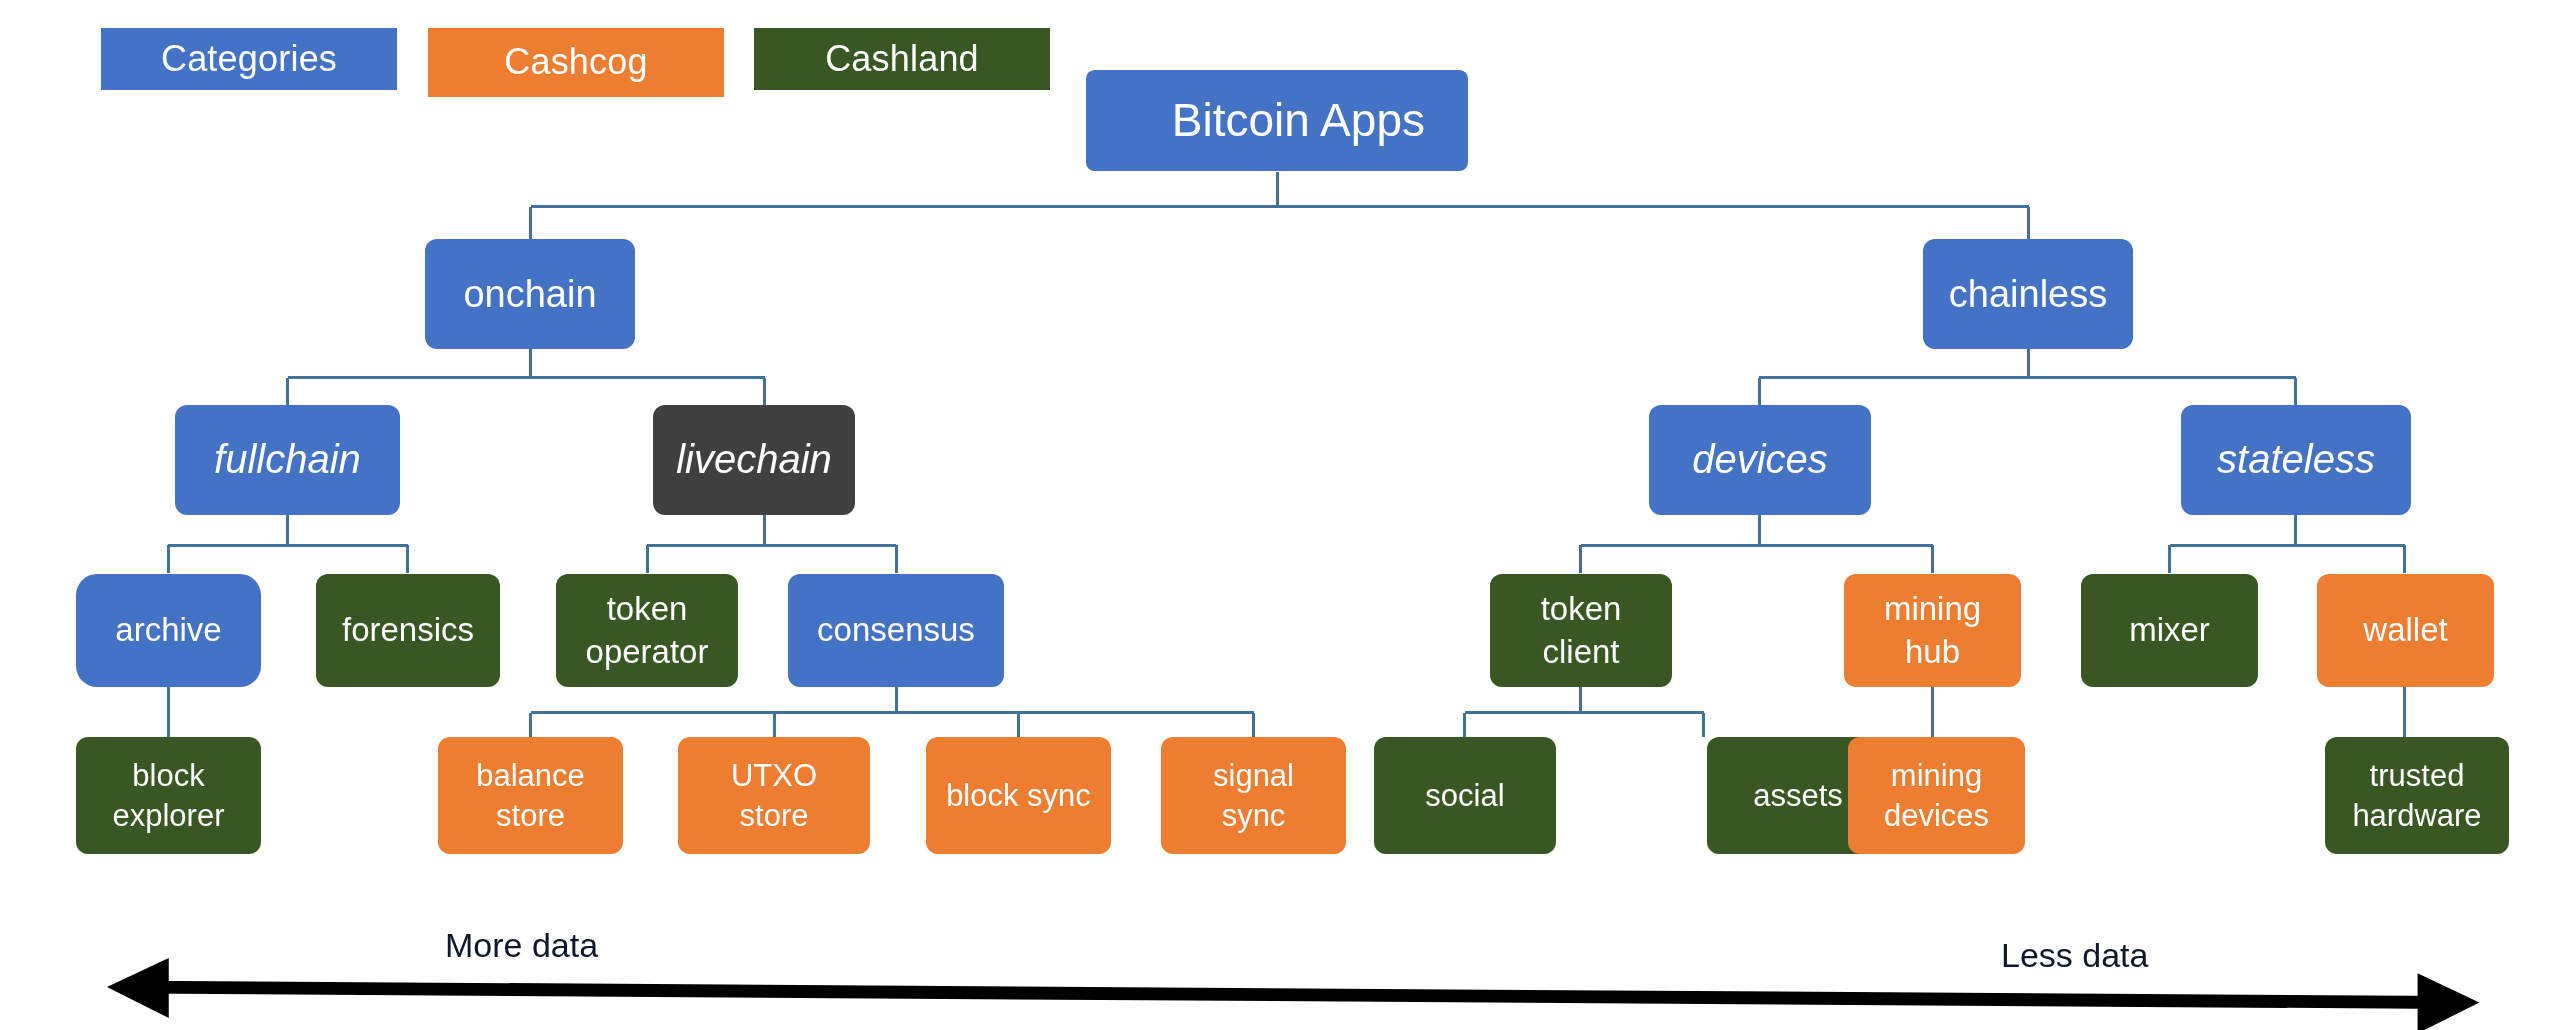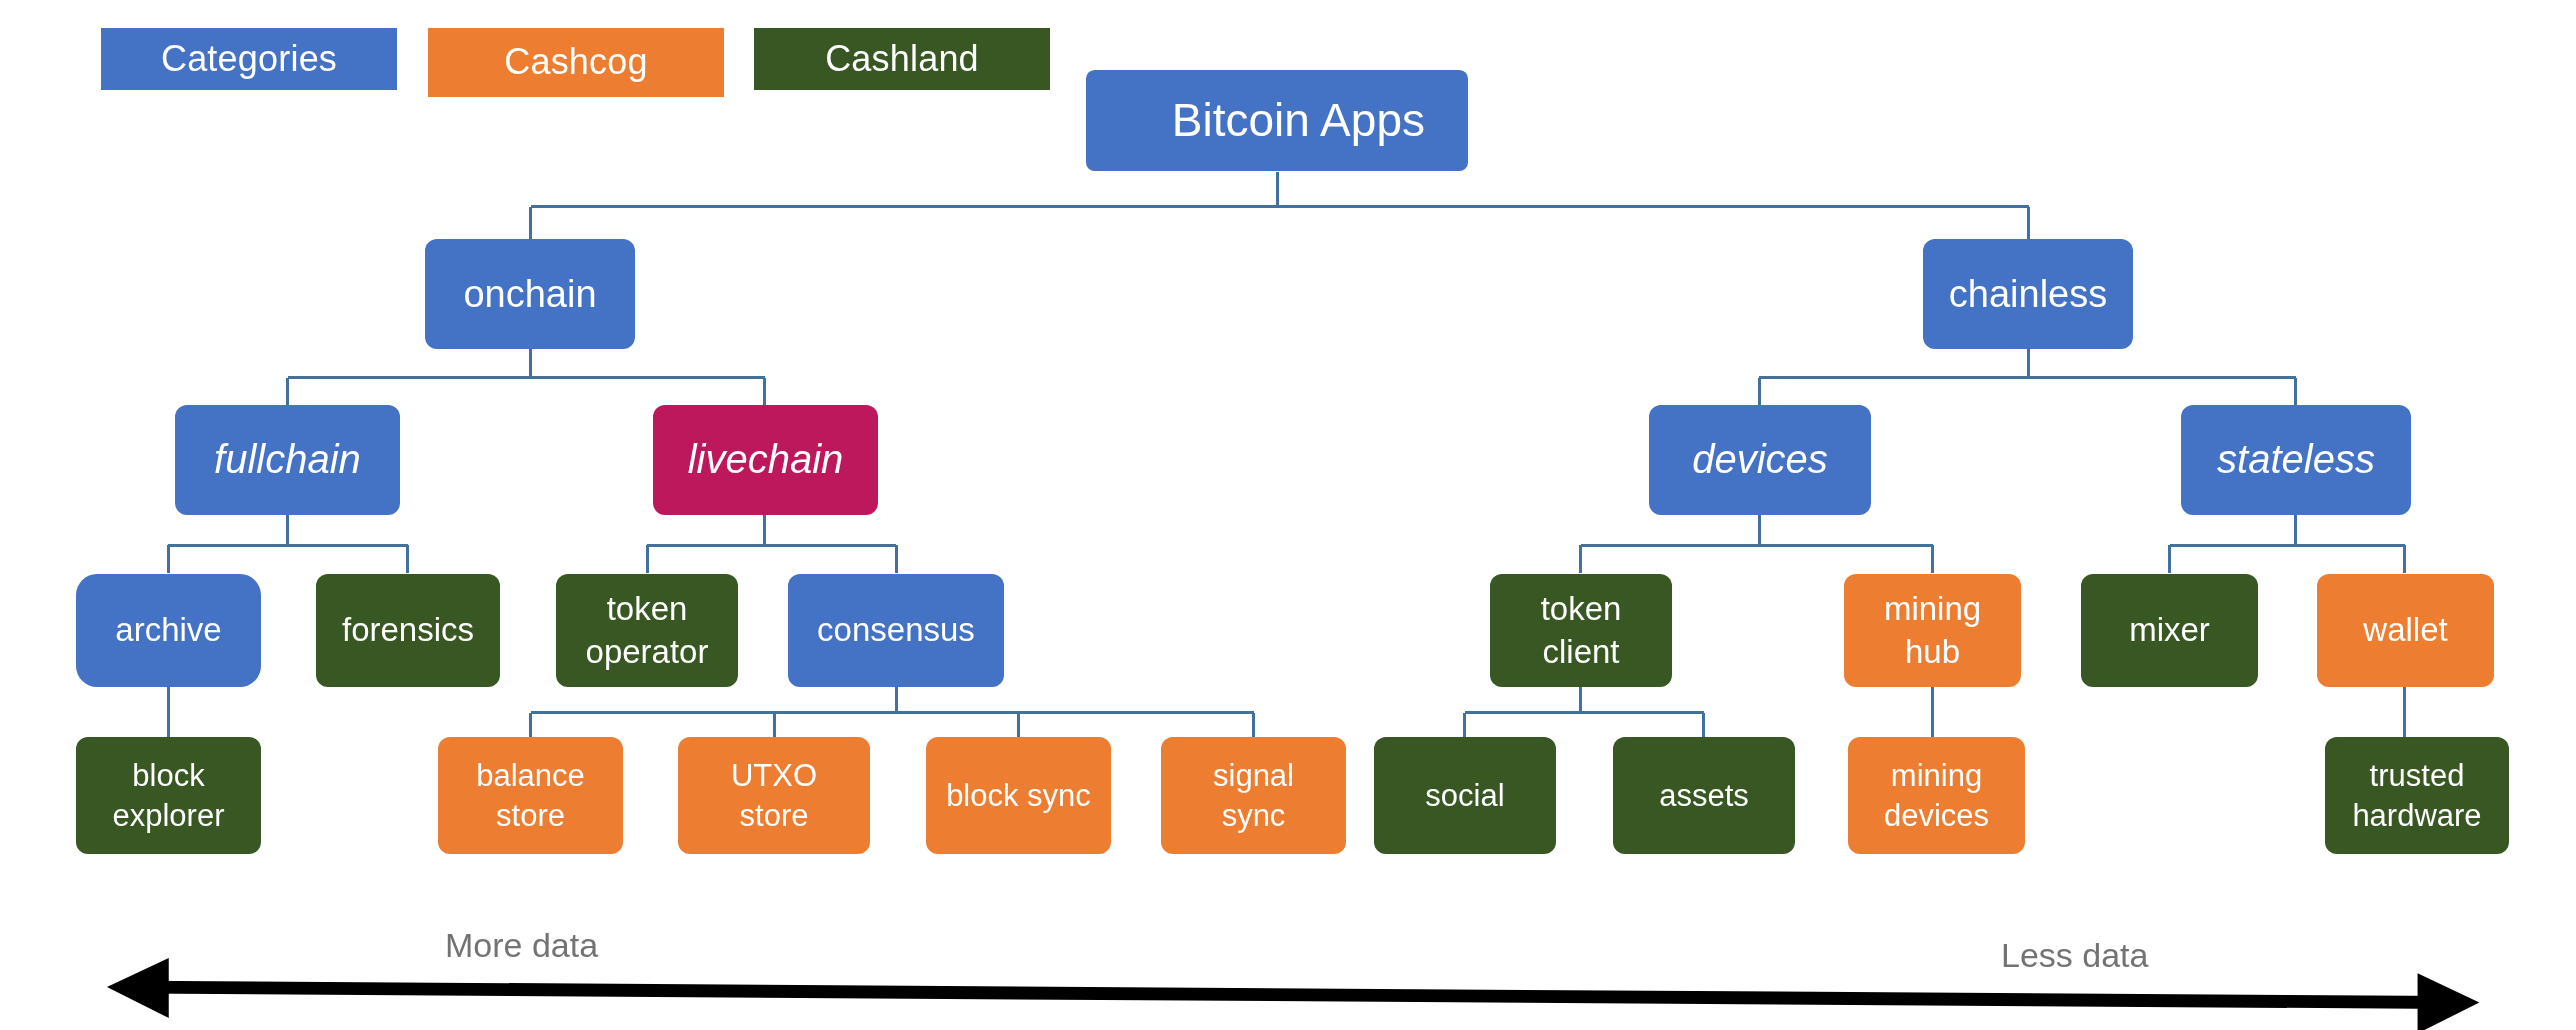--- a/index.html
+++ b/index.html
@@ -162,7 +162,7 @@
       <div class="node lvl4" style="left: 316px; top: 574px; width: 184px; height: 113px; background: rgb(56, 87, 35);">
         <span>forensics</span>
       </div>
-      <div class="node lvl3" style="left: 653px; top: 405px; width: 225px; height: 110px; background: #be185d;">
+      <div class="node lvl3" style="left: 653px; top: 405px; width: 202px; height: 110px; background: #404040;">
         <span>livechain</span>
       </div>
       <div class="node lvl4" style="left: 556px; top: 574px; width: 182px; height: 113px; background: rgb(56, 87, 35);">

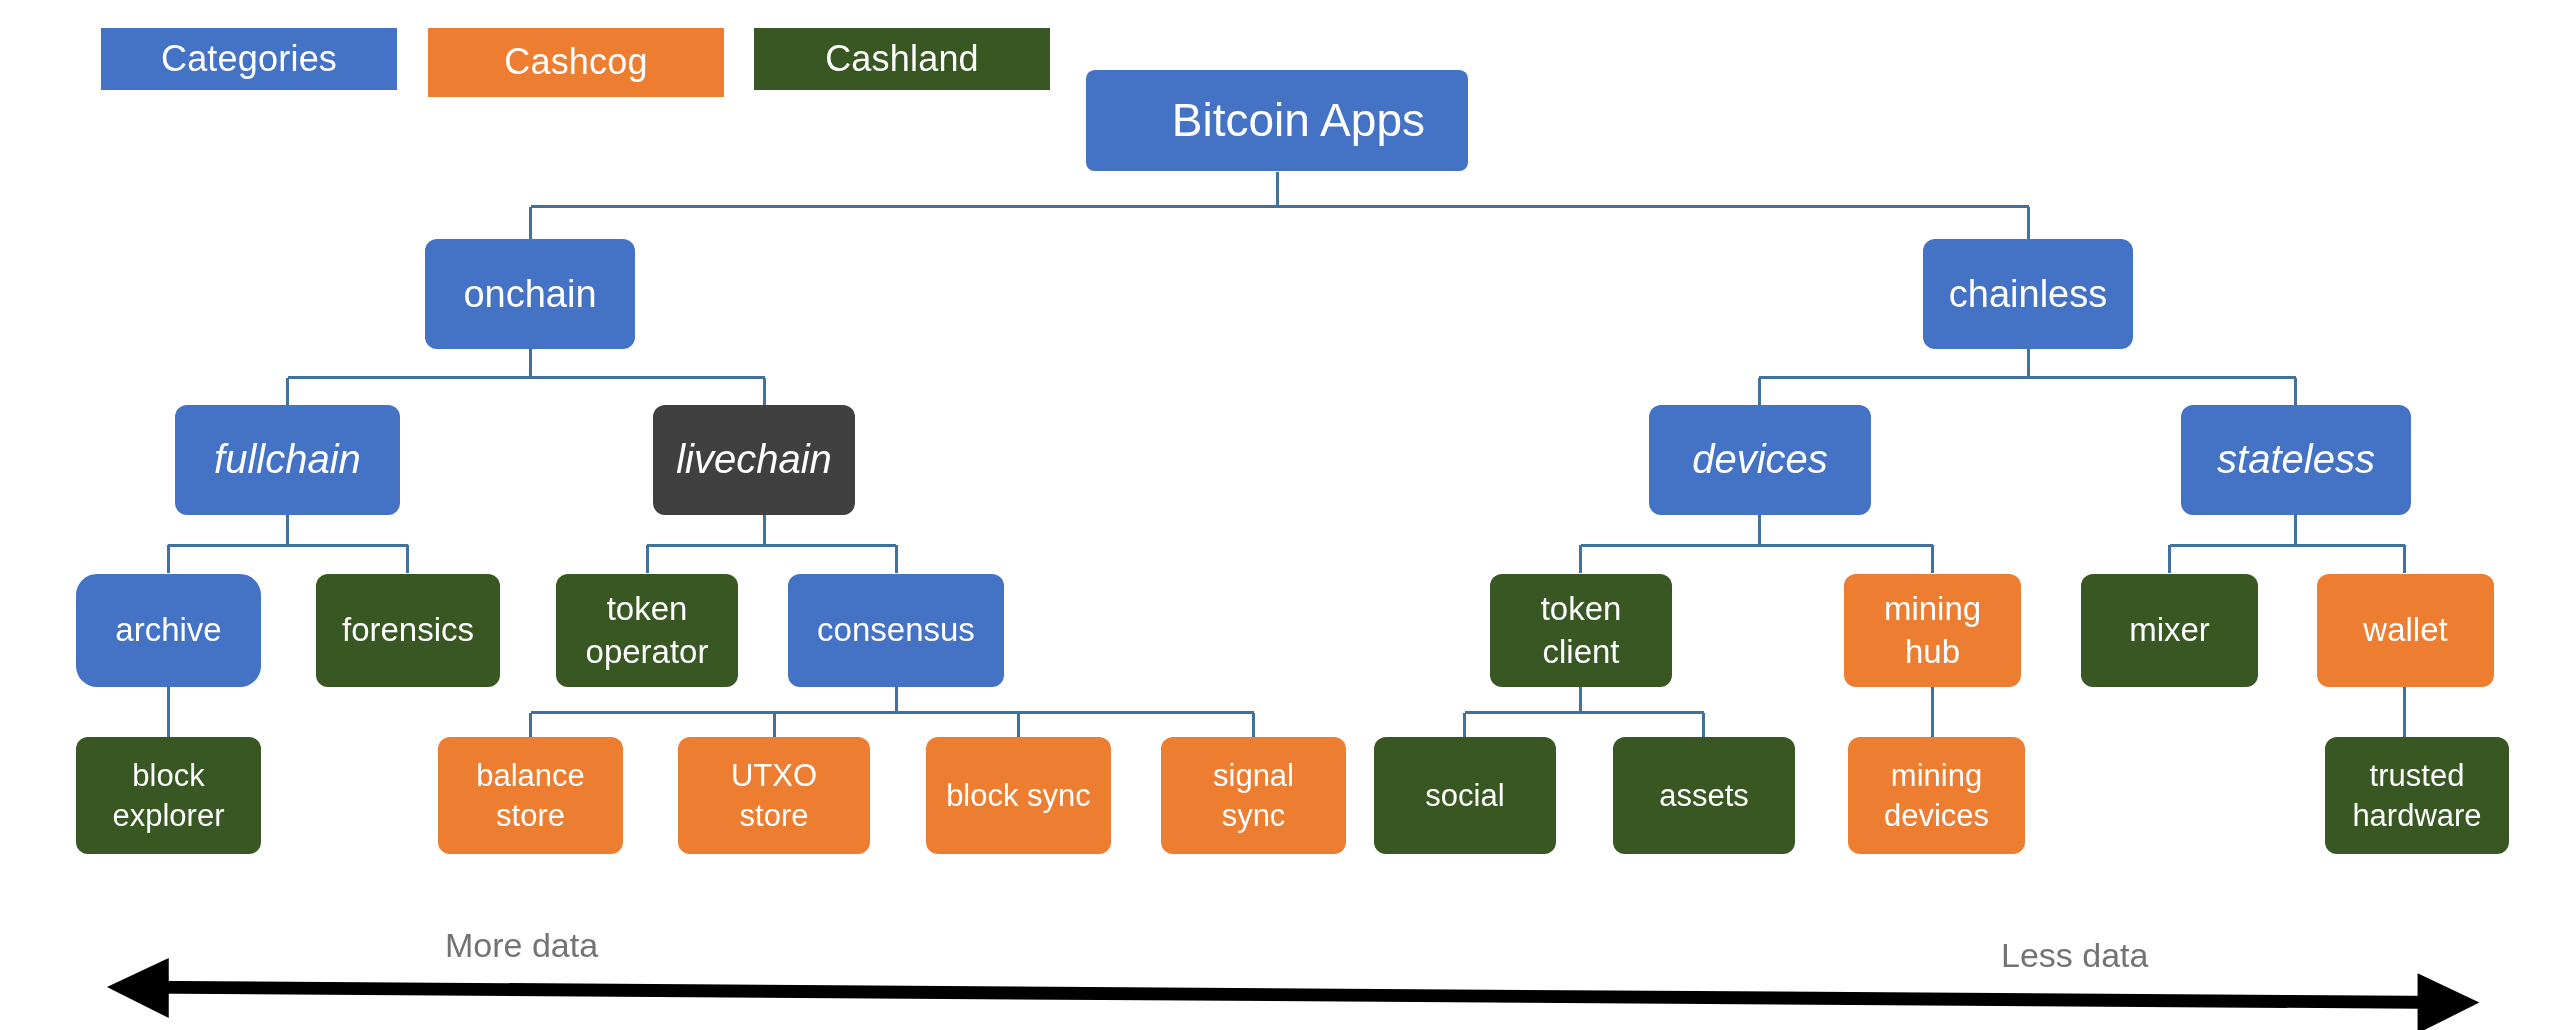--- a/index.html
+++ b/index.html
@@ -200,7 +200,7 @@
       <div class="node lvl5" style="left: 1374px; top: 737px; width: 182px; height: 117px; background: rgb(56, 87, 35);">
         <span>social</span>
       </div>
-      <div class="node lvl5" style="left: 1613px; top: 737px; width: 182px; height: 117px; background: rgb(56, 87, 35);">
+      <div class="node lvl5" style="left: 1707px; top: 737px; width: 182px; height: 117px; background: rgb(56, 87, 35);">
         <span>assets</span>
       </div>
       <div class="node lvl4" style="left: 1844px; top: 574px; width: 177px; height: 113px; background: rgb(237, 125, 49);">

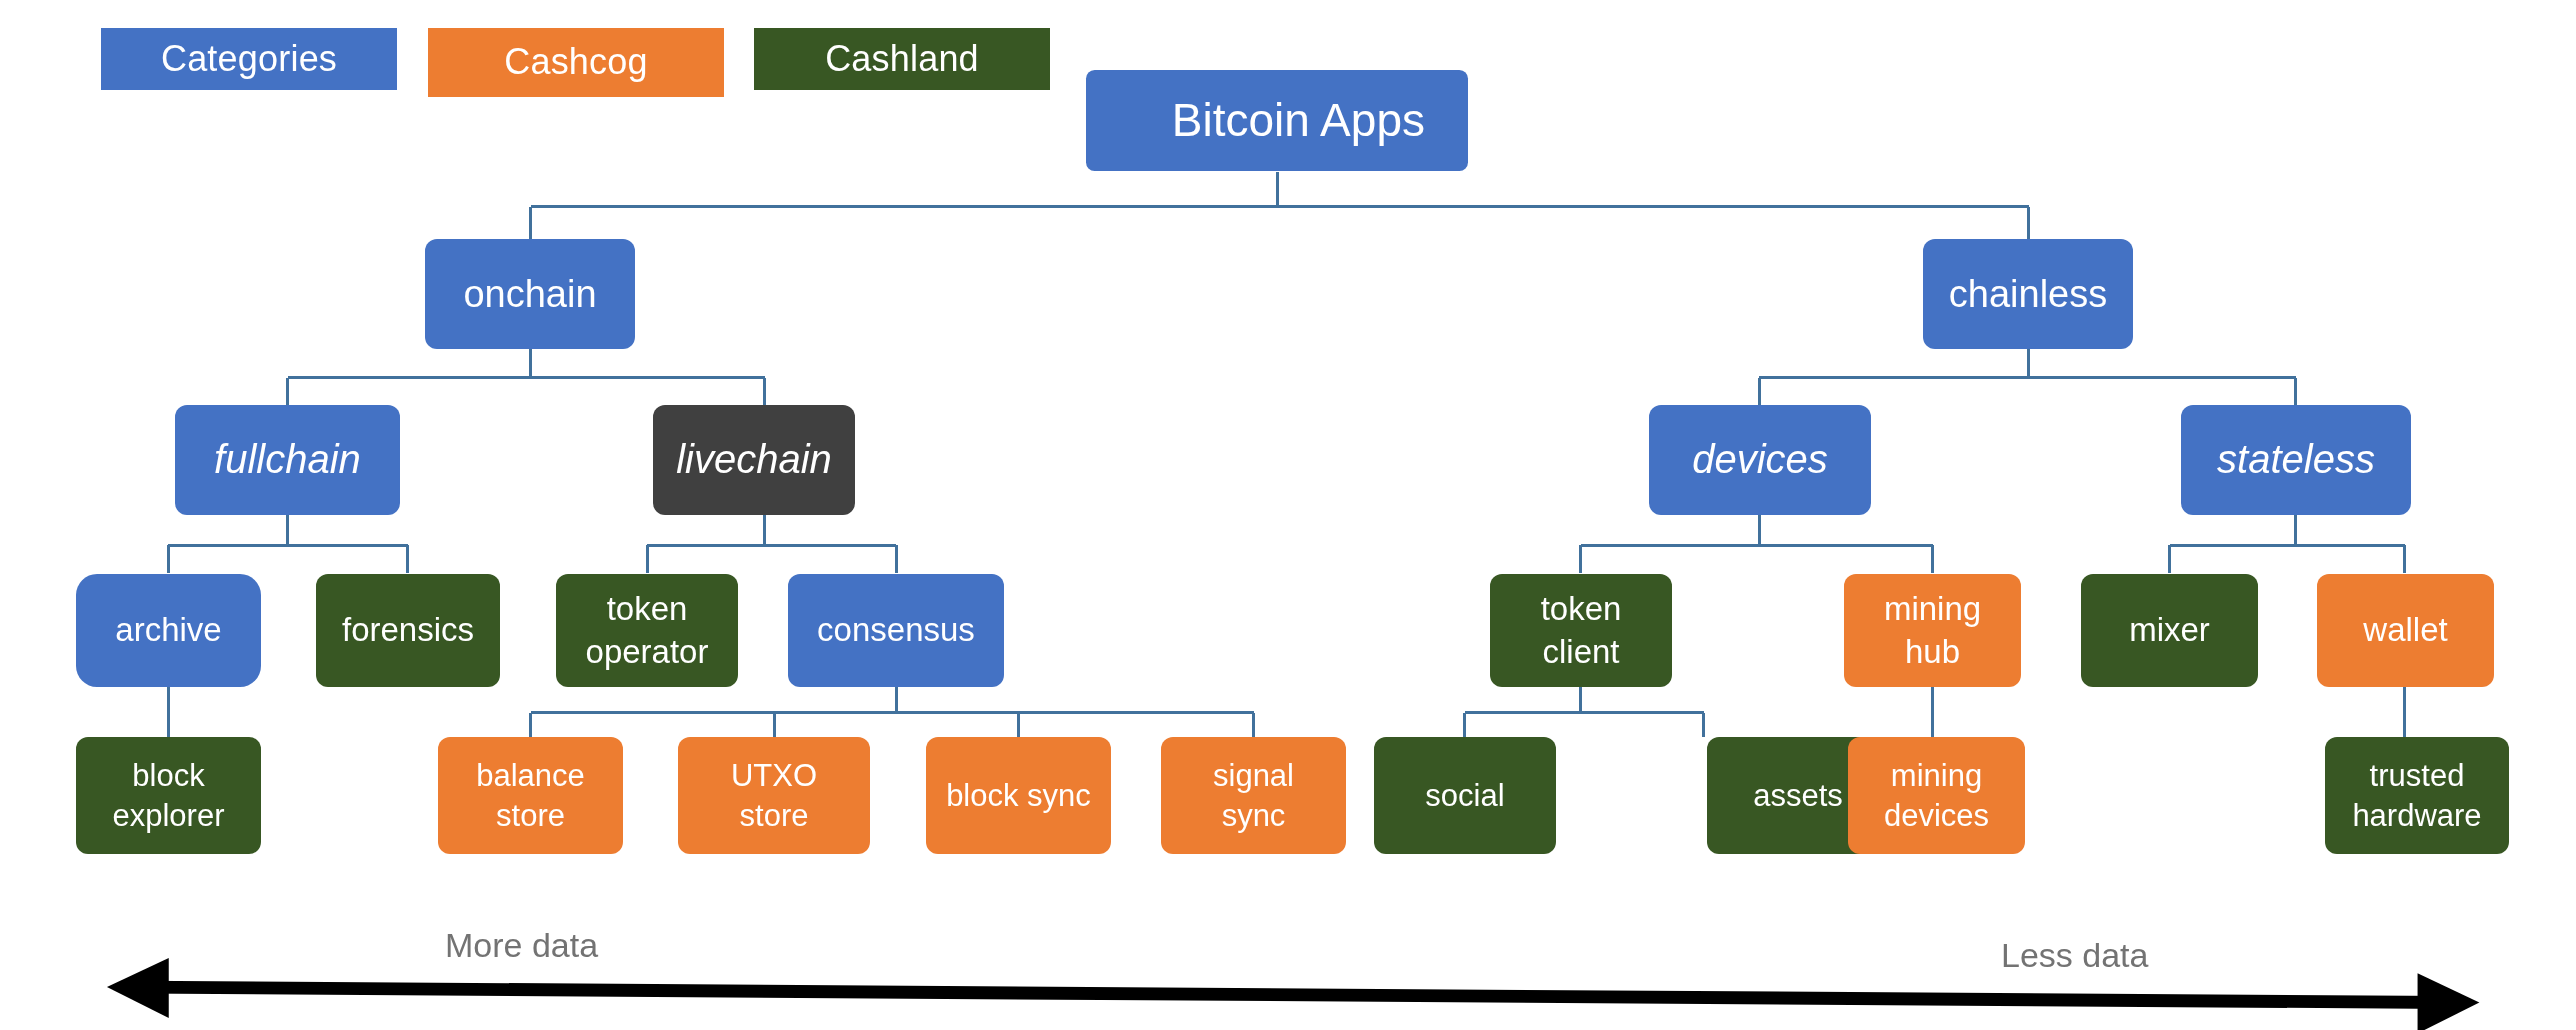--- a/index.html
+++ b/index.html
@@ -77,7 +77,7 @@
   .axis-label {
     position: absolute;
     font-size: 34px;
-    color: #737373;
+    color: #0f172a;
     white-space: nowrap;
   }
 </style>

